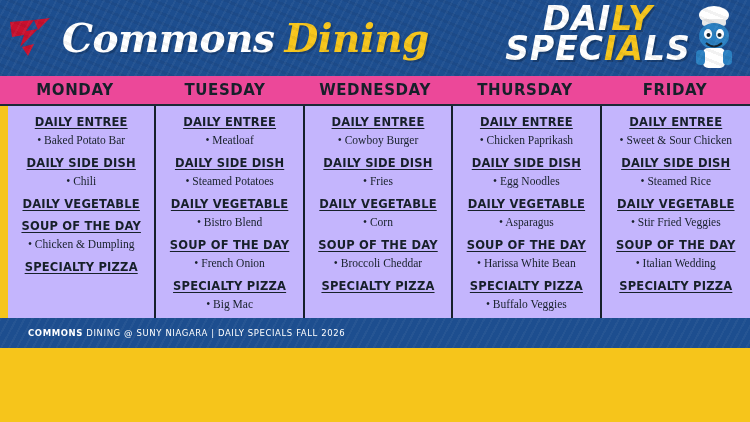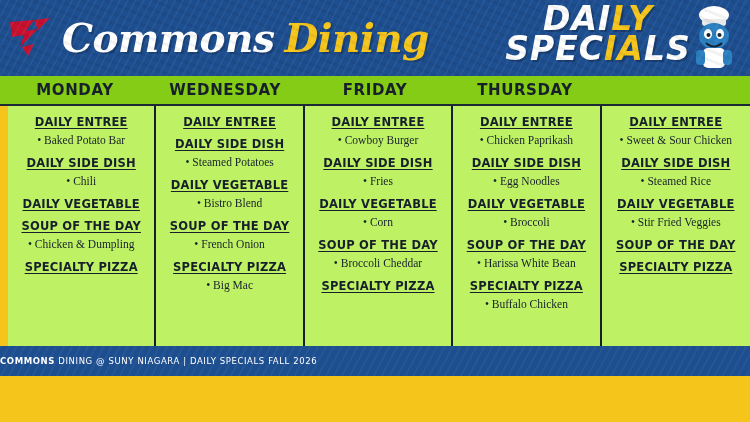--- a/index.html
+++ b/index.html
@@ -95,7 +95,7 @@
     height: 30px;
     align-items: center;
     border-bottom: 2px solid #1d2a36;
-    background: #84cc16;
+    background: #ec4899;
   }
   .day-name {
     text-align: center;

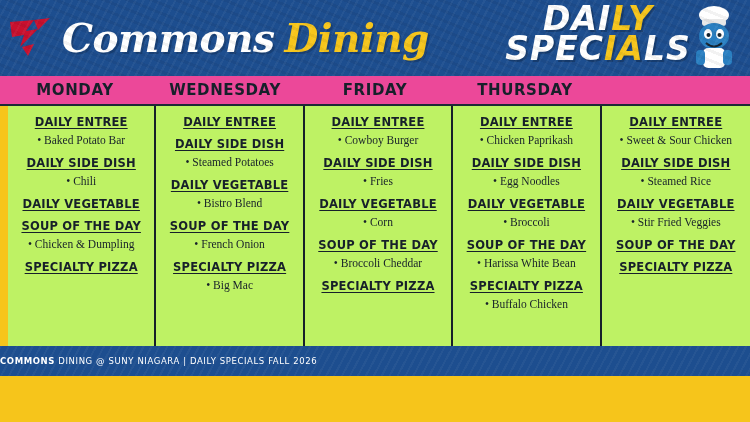--- a/index.html
+++ b/index.html
@@ -217,6 +217,7 @@
 
   <div class="days-row">
     <div class="day-name">MONDAY</div>
+    <div class="day-name">TUESDAY</div>
     <div class="day-name">WEDNESDAY</div>
     <div class="day-name">FRIDAY</div>
     <div class="day-name">THURSDAY</div>

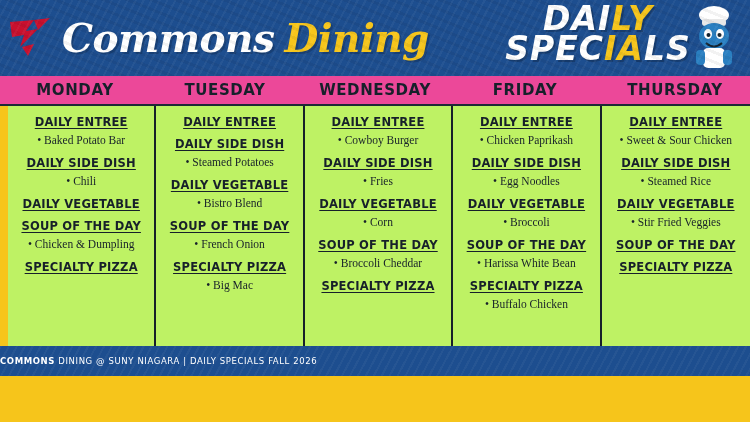--- a/index.html
+++ b/index.html
@@ -219,8 +219,8 @@
     <div class="day-name">MONDAY</div>
     <div class="day-name">TUESDAY</div>
     <div class="day-name">WEDNESDAY</div>
+    <div class="day-name">THURSDAY</div>
     <div class="day-name">FRIDAY</div>
-    <div class="day-name">THURSDAY</div>
   </div>
 
   <div class="menu-grid">

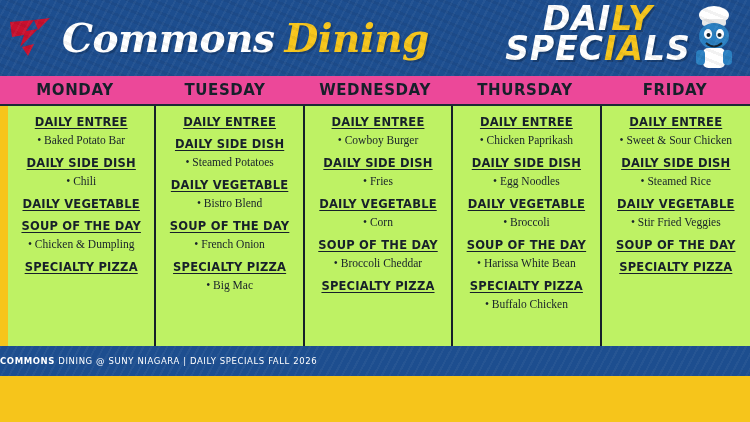--- a/index.html
+++ b/index.html
@@ -110,8 +110,8 @@
   .menu-grid {
     display: grid;
     grid-template-columns: repeat(5, 1fr);
-    height: 240px;
-    background: #bef264;
+    height: 212px;
+    background: #c4b5fd;
     margin-left: 8px;
   }
   .col {

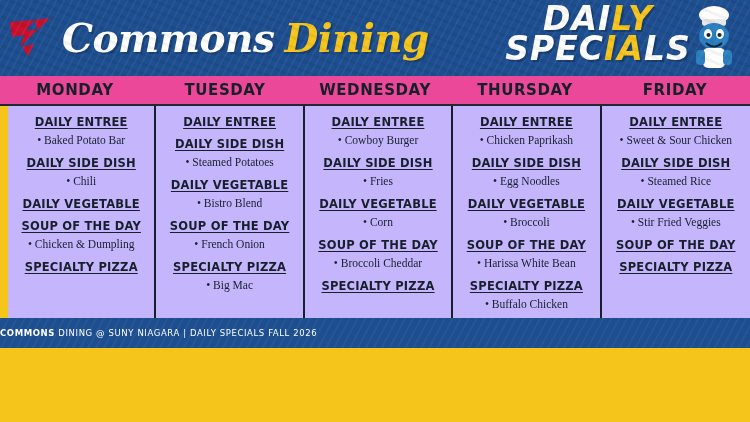--- a/index.html
+++ b/index.html
@@ -238,6 +238,7 @@
 
     <div class="col">
       <div class="cat">DAILY ENTREE</div>
+      <div class="item">Meatloaf</div>
       <div class="cat">DAILY SIDE DISH</div>
       <div class="item">Steamed Potatoes</div>
       <div class="cat">DAILY VEGETABLE</div>

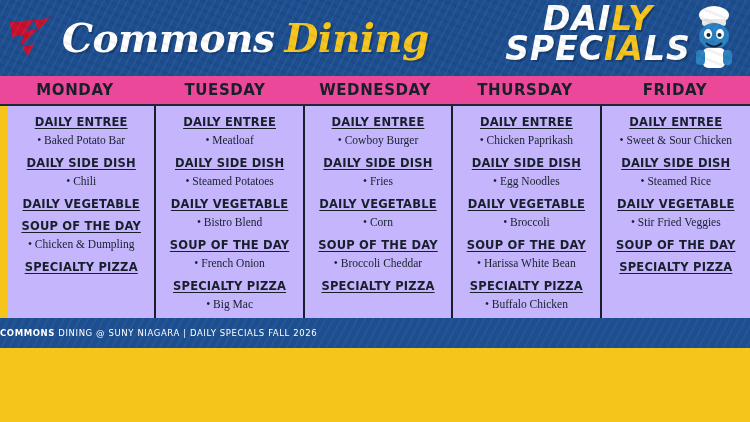--- a/index.html
+++ b/index.html
@@ -267,7 +267,7 @@
       <div class="cat">DAILY SIDE DISH</div>
       <div class="item">Egg Noodles</div>
       <div class="cat">DAILY VEGETABLE</div>
-      <div class="item">Broccoli</div>
+      <div class="item">Asparagus</div>
       <div class="cat">SOUP OF THE DAY</div>
       <div class="item">Harissa White Bean</div>
       <div class="cat">SPECIALTY PIZZA</div>

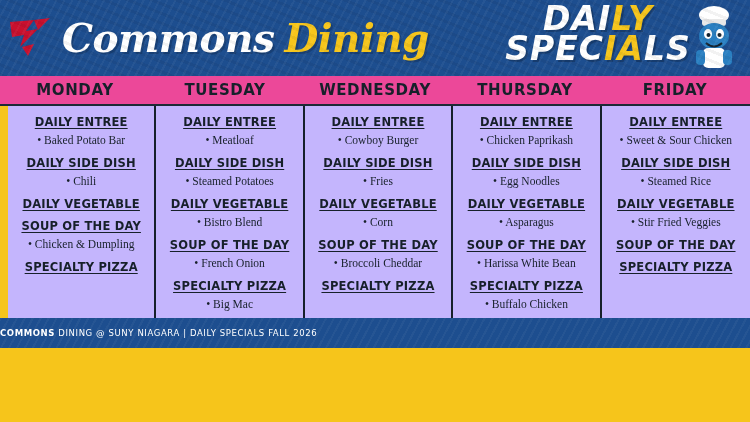--- a/index.html
+++ b/index.html
@@ -282,6 +282,7 @@
       <div class="cat">DAILY VEGETABLE</div>
       <div class="item">Stir Fried Veggies</div>
       <div class="cat">SOUP OF THE DAY</div>
+      <div class="item">Italian Wedding</div>
       <div class="cat">SPECIALTY PIZZA</div>
     </div>
 

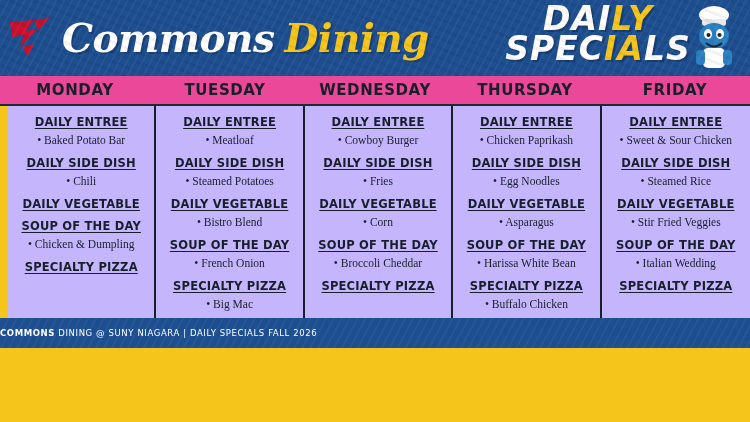--- a/index.html
+++ b/index.html
@@ -271,7 +271,7 @@
       <div class="cat">SOUP OF THE DAY</div>
       <div class="item">Harissa White Bean</div>
       <div class="cat">SPECIALTY PIZZA</div>
-      <div class="item">Buffalo Chicken</div>
+      <div class="item">Buffalo Veggies</div>
     </div>
 
     <div class="col">

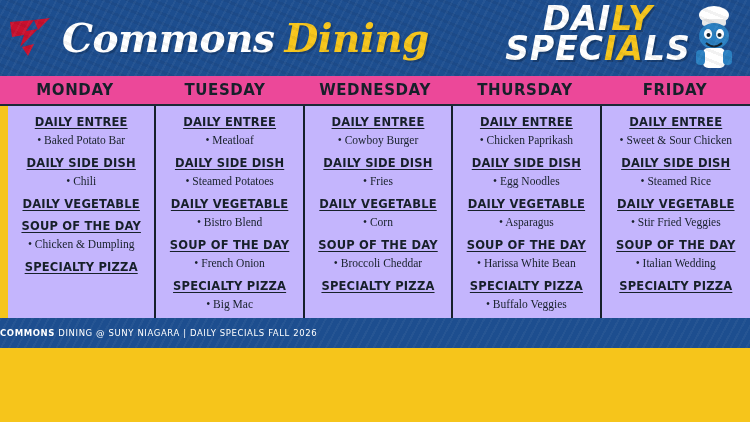--- a/index.html
+++ b/index.html
@@ -150,6 +150,7 @@
     background: #1d4e8f;
     display: flex;
     align-items: center;
+    padding-left: 28px;
     position: relative;
     overflow: hidden;
   }

